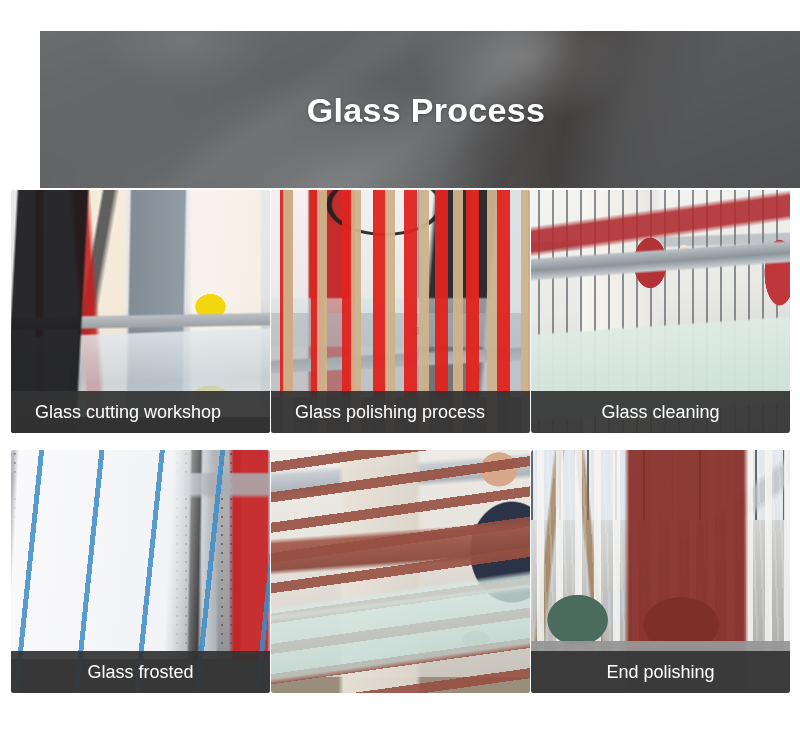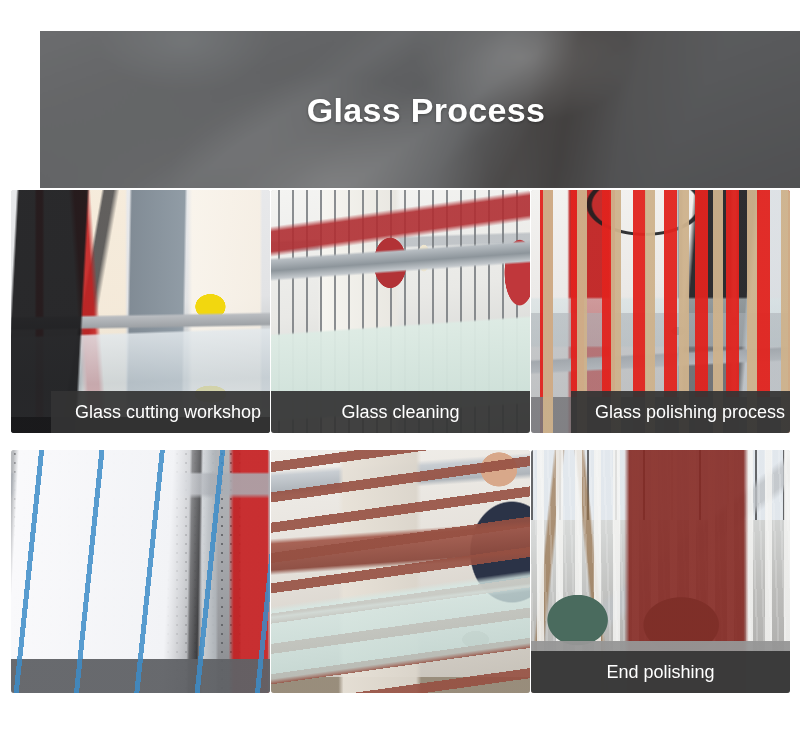--- a/index.html
+++ b/index.html
@@ -67,7 +67,7 @@
     color:#fff;font-size:18px;
     display:flex;align-items:center;
   }
-  .cap-left{justify-content:flex-start;padding-left:24px;margin-left:40px;}
+  .cap-left{justify-content:flex-start;padding-left:24px;}
   .cap-center{justify-content:center;}
 
   

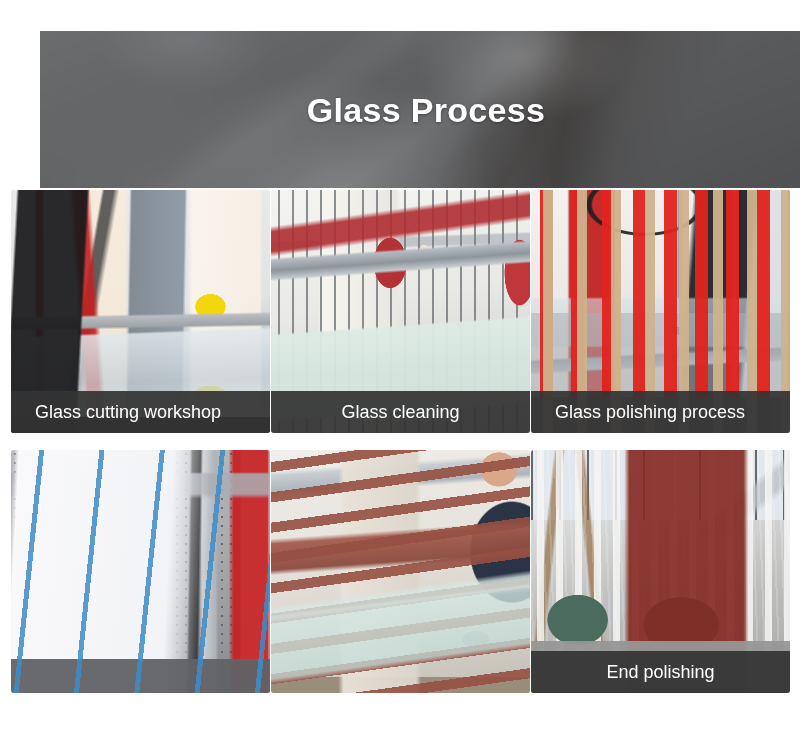--- a/index.html
+++ b/index.html
@@ -247,16 +247,16 @@
     </div>
 
     <div class="card">
+      <div class="photo p2"></div>
+      <div class="caption cap-left">Glass polishing process</div>
+    </div>
+
+    <div class="card">
       <div class="photo p3"></div>
       <div class="caption cap-center">Glass cleaning</div>
     </div>
 
     <div class="card">
-      <div class="photo p2"></div>
-      <div class="caption cap-left">Glass polishing process</div>
-    </div>
-
-    <div class="card">
       <div class="photo p4"></div>
     </div>
 

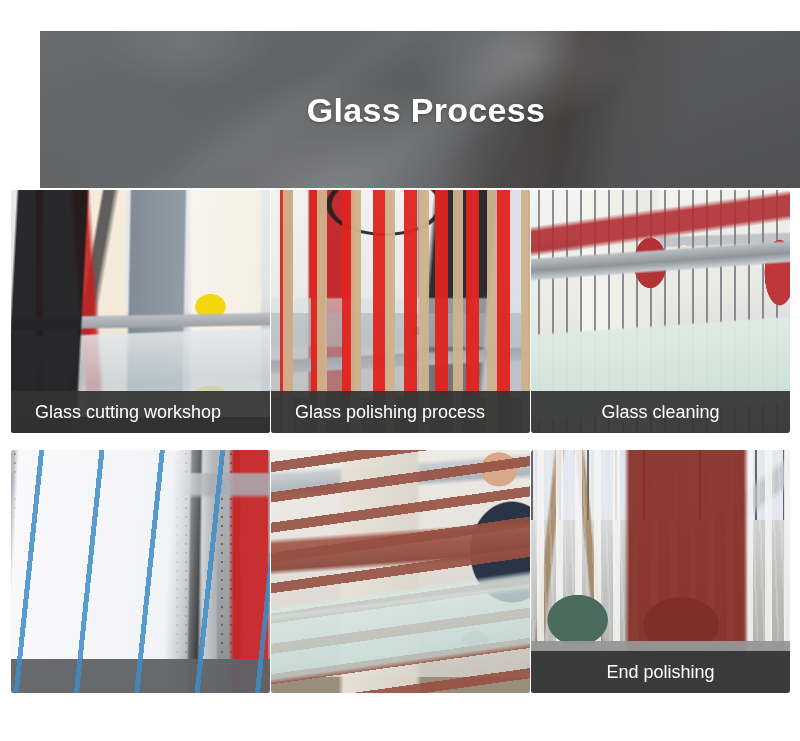--- a/index.html
+++ b/index.html
@@ -258,6 +258,7 @@
 
     <div class="card">
       <div class="photo p4"></div>
+      <div class="caption cap-center">Glass frosted</div>
     </div>
 
     <div class="card">

